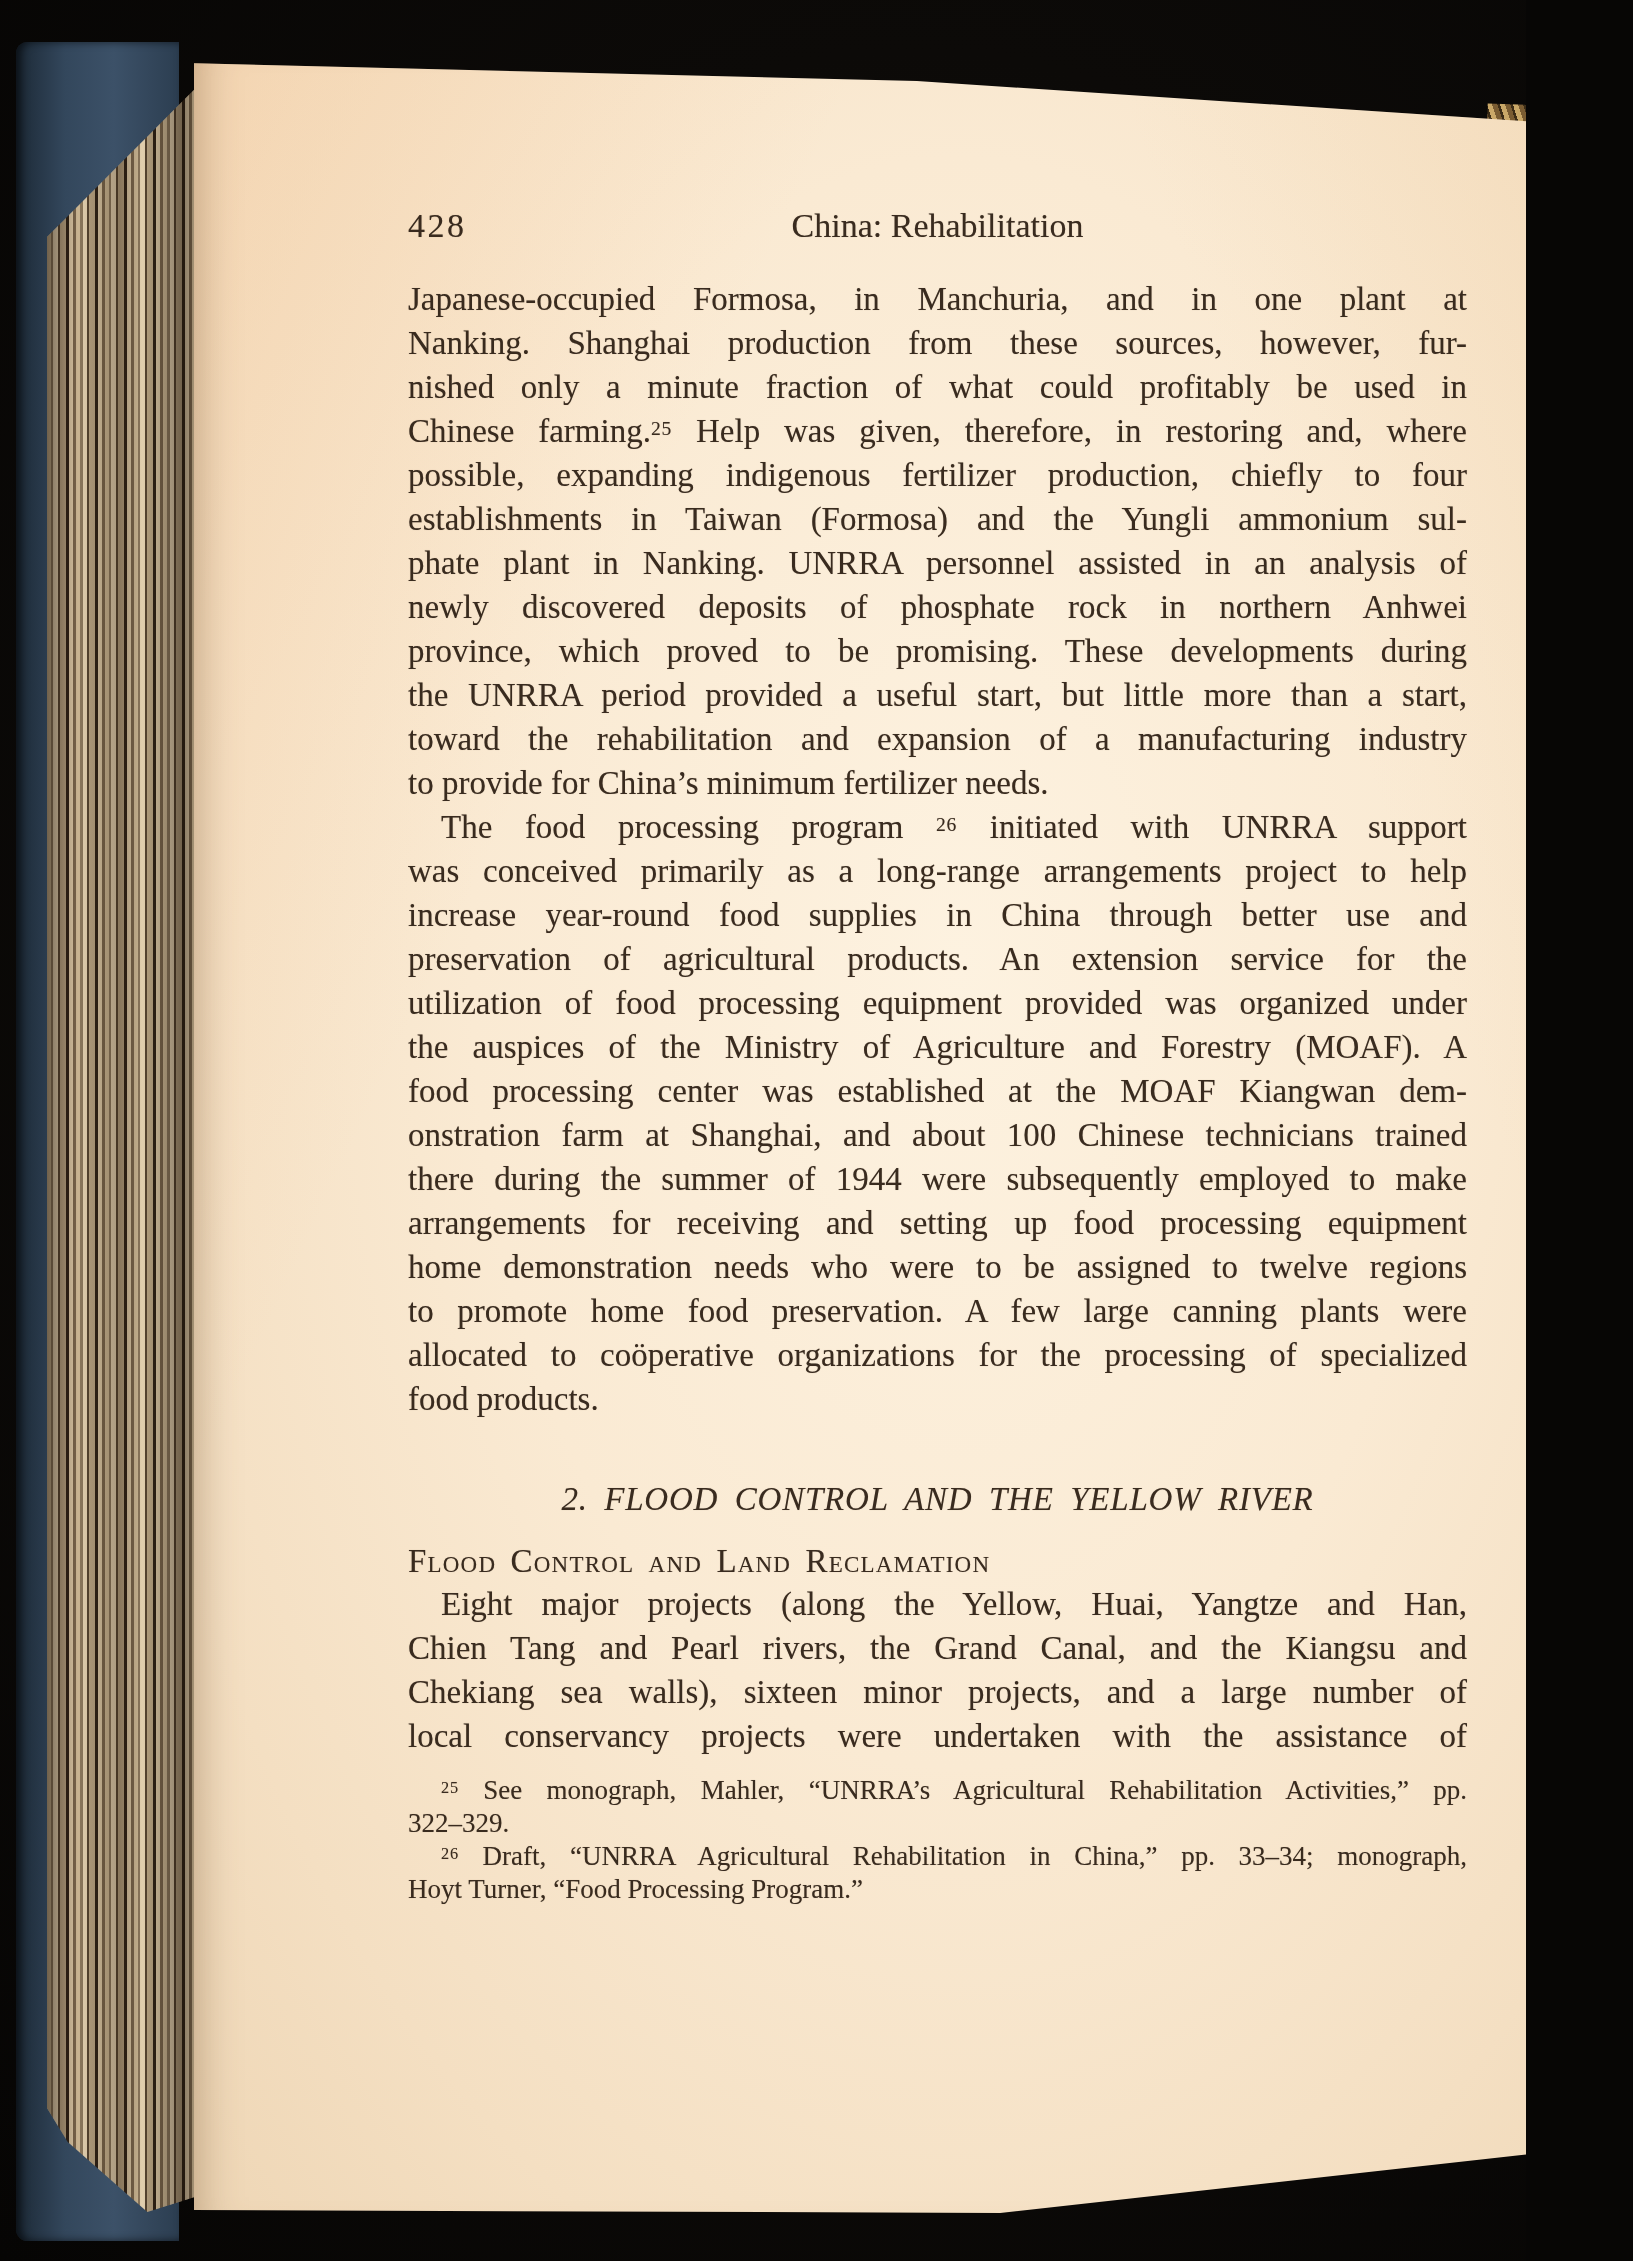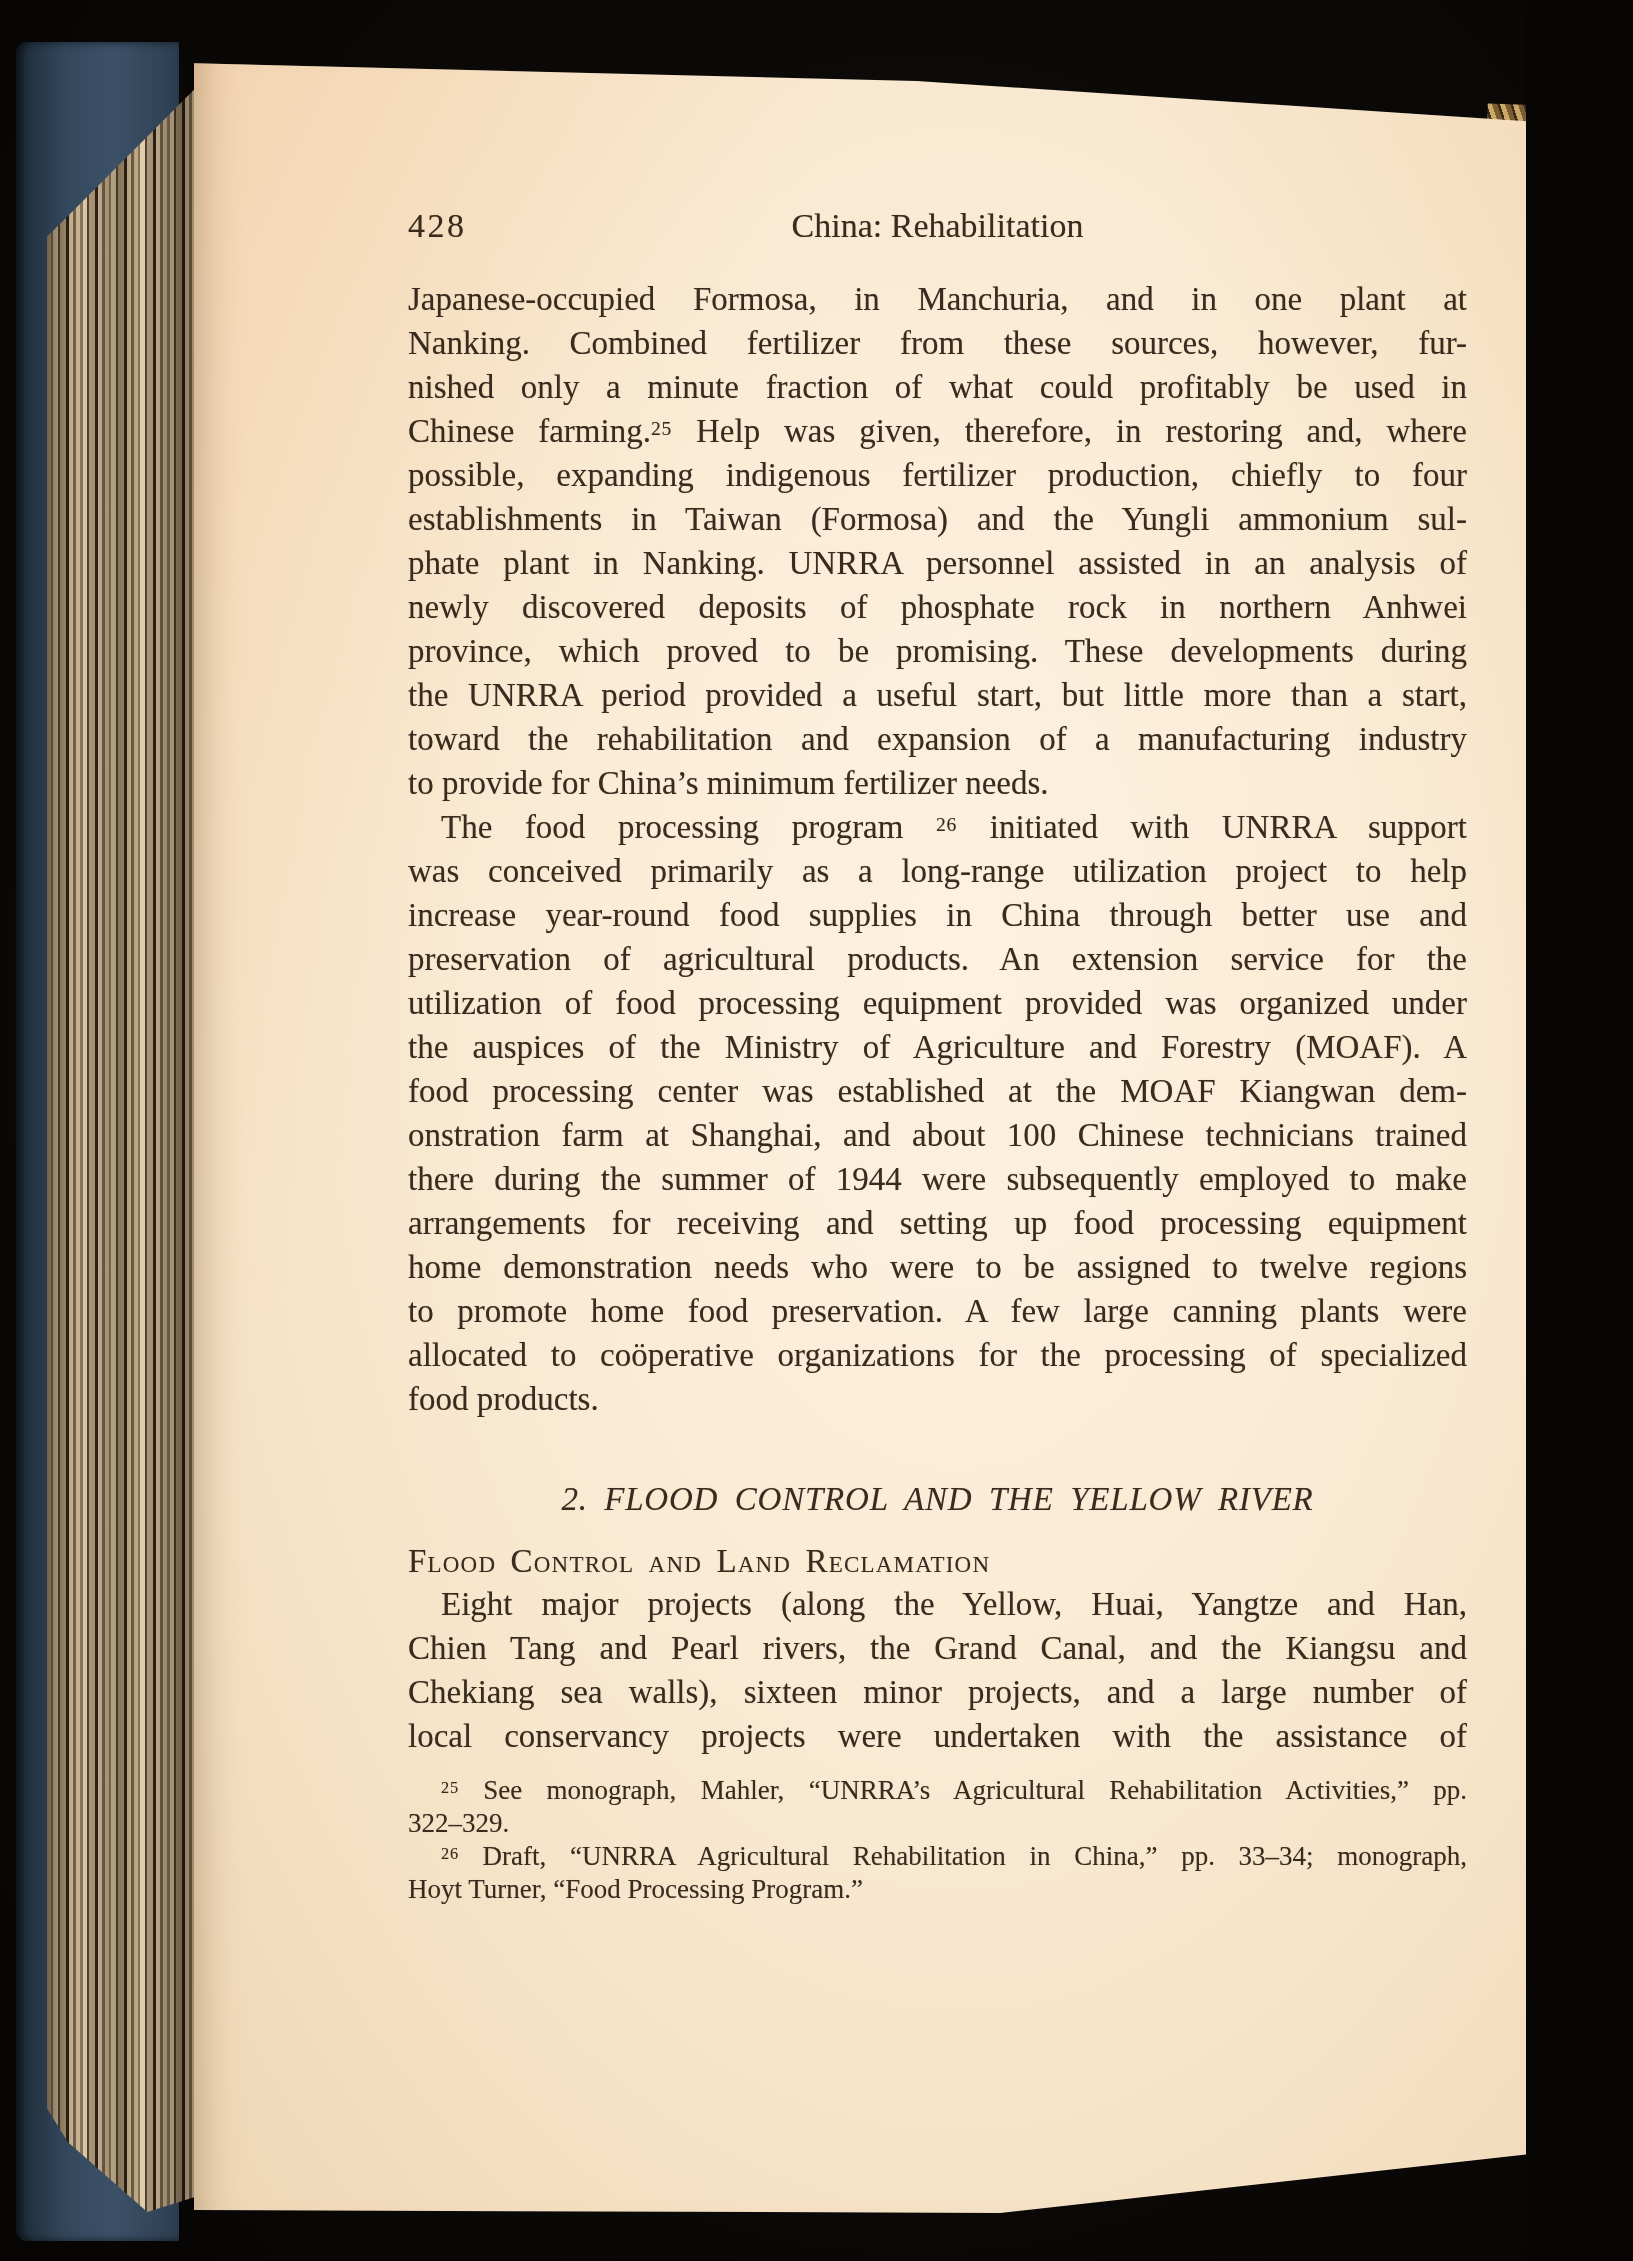--- a/index.html
+++ b/index.html
@@ -91,7 +91,7 @@
 
     <div class="para">
         <div class="line just">Japanese-occupied Formosa, in Manchuria, and in one plant at</div>
-        <div class="line just">Nanking. Combined fertilizer from these sources, however, fur-</div>
+        <div class="line just">Nanking. Shanghai production from these sources, however, fur-</div>
         <div class="line just">nished only a minute fraction of what could profitably be used in</div>
         <div class="line just">Chinese farming.<sup>25</sup> Help was given, therefore, in restoring and, where</div>
         <div class="line just">possible, expanding indigenous fertilizer production, chiefly to four</div>

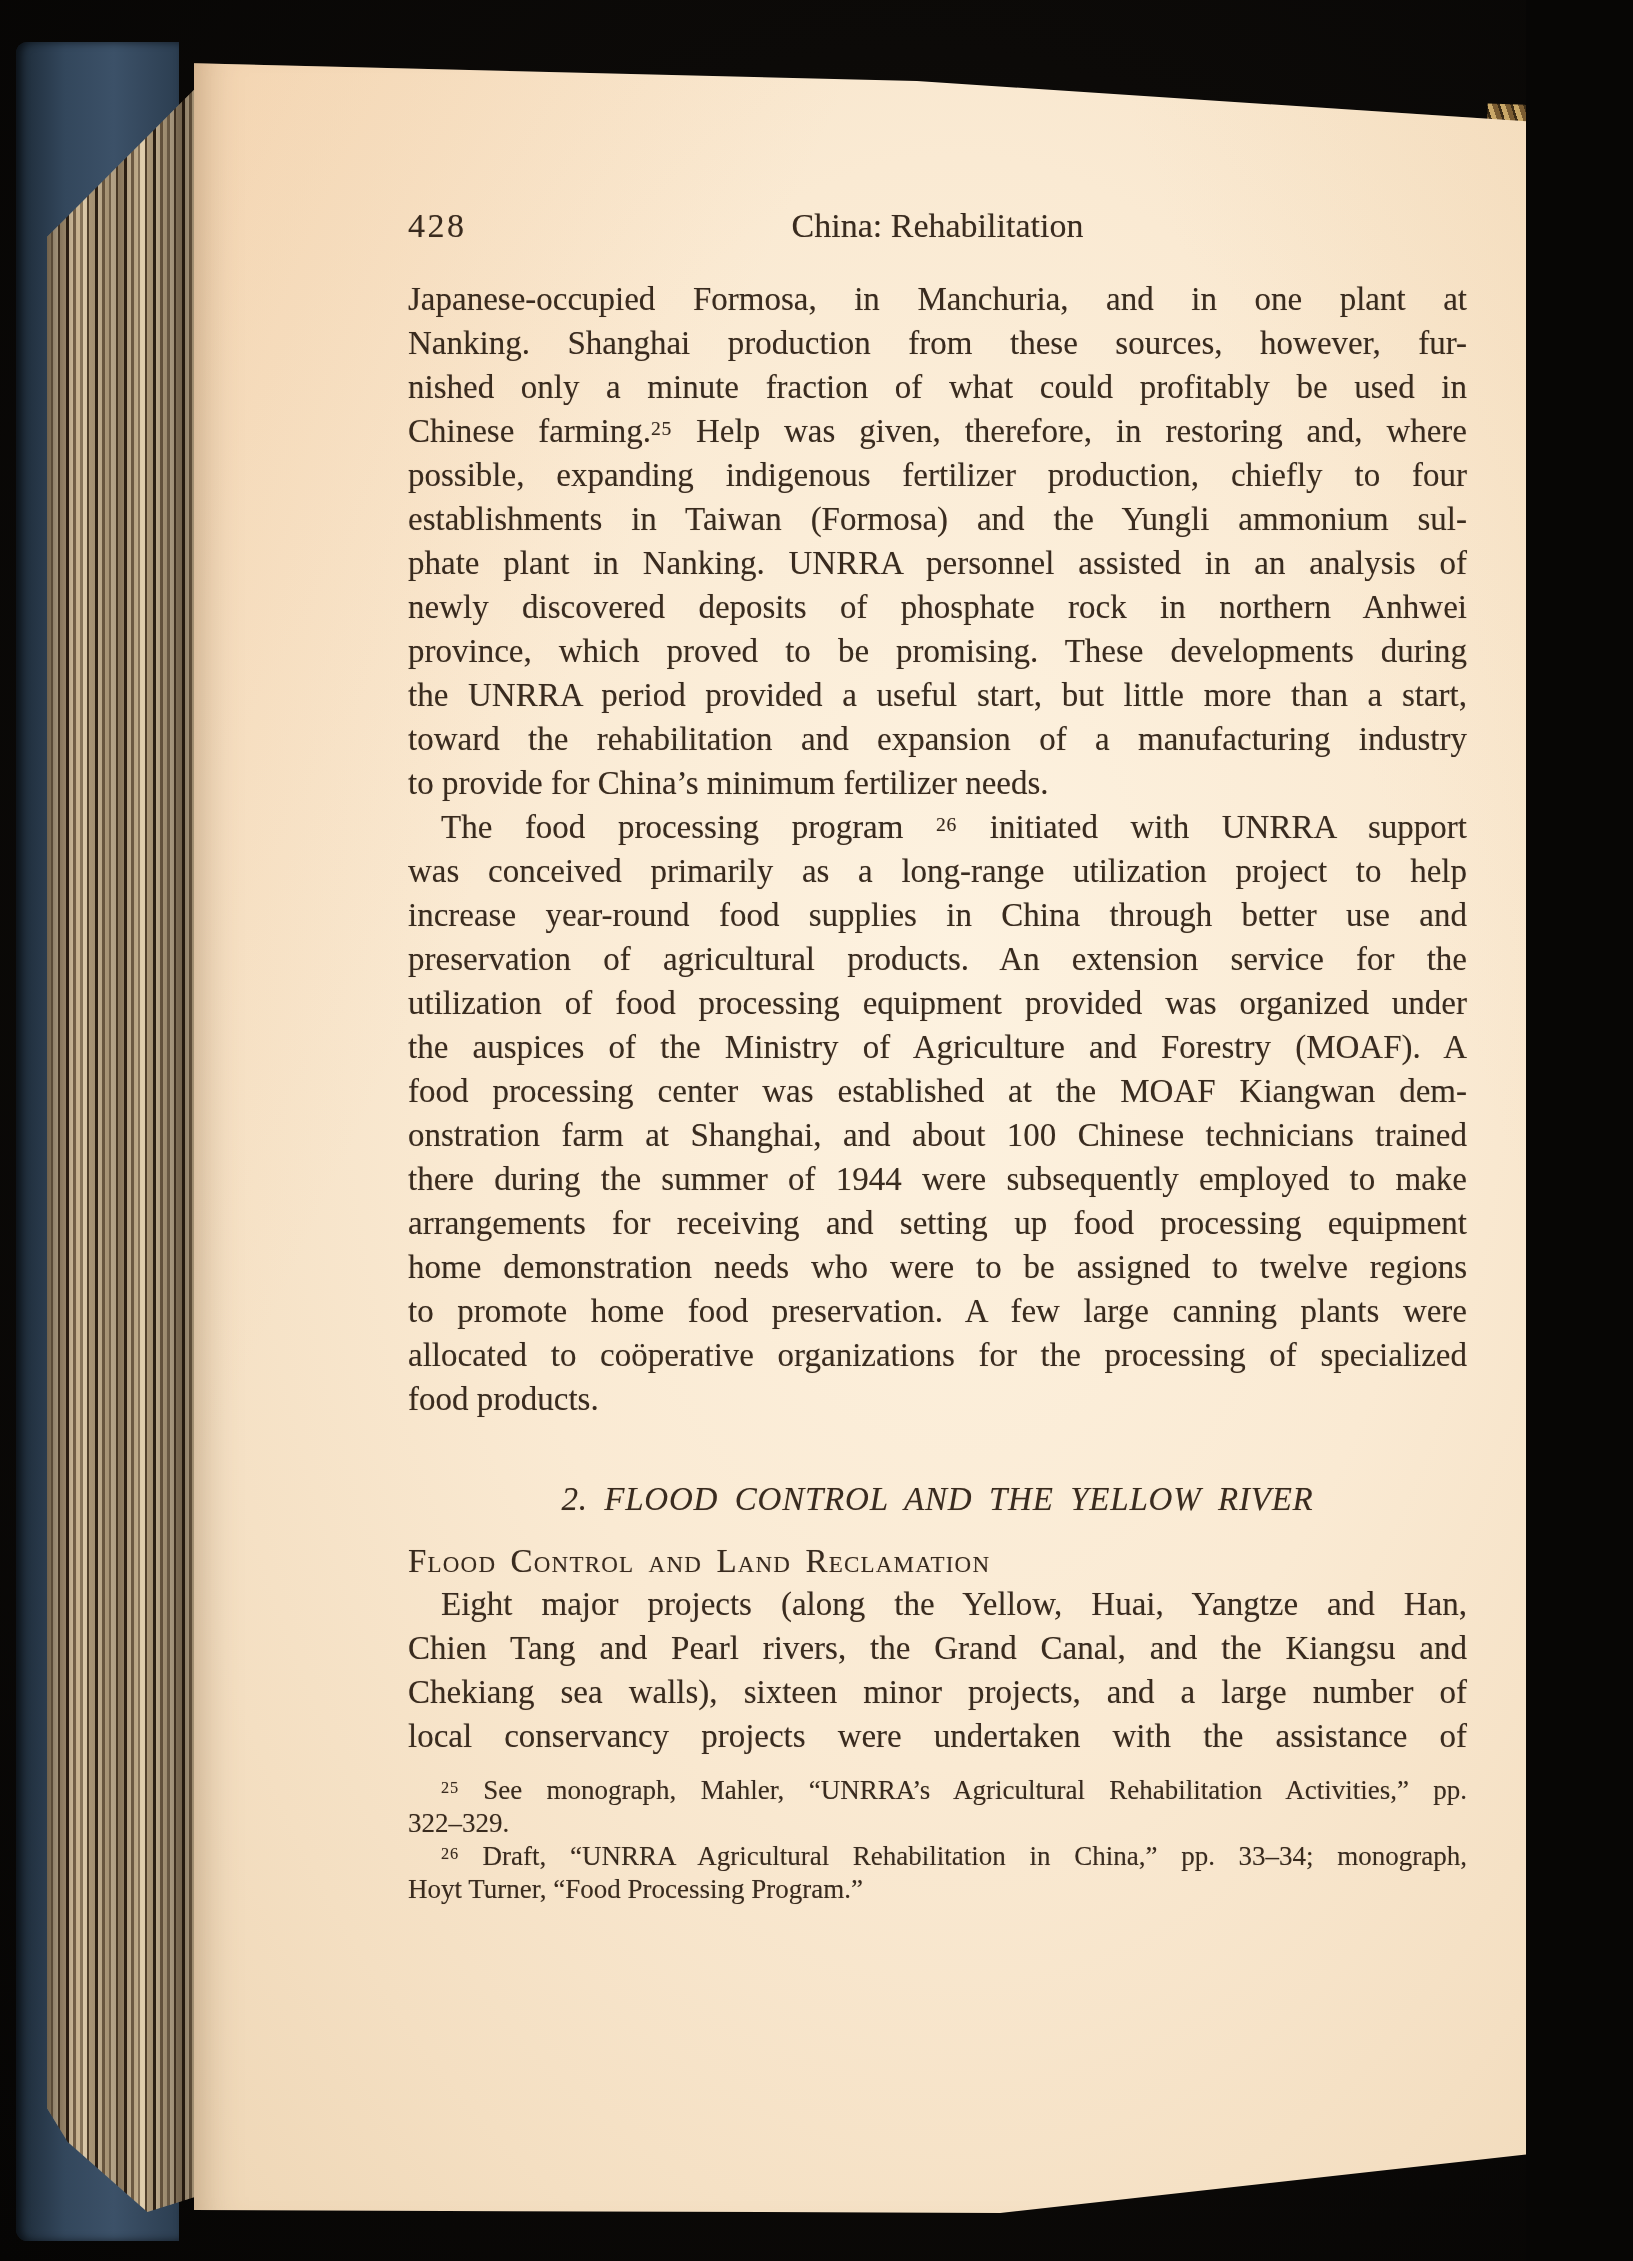--- a/index.html
+++ b/index.html
@@ -105,7 +105,7 @@
       </div>
     <div class="para">
         <div class="line indent just">The food processing program <sup>26</sup> initiated with UNRRA support</div>
-        <div class="line just">was conceived primarily as a long-range utilization project to help</div>
+        <div class="line just">was conceived primarily as a long-range arrangements project to help</div>
         <div class="line just">increase year-round food supplies in China through better use and</div>
         <div class="line just">preservation of agricultural products. An extension service for the</div>
         <div class="line just">utilization of food processing equipment provided was organized under</div>

